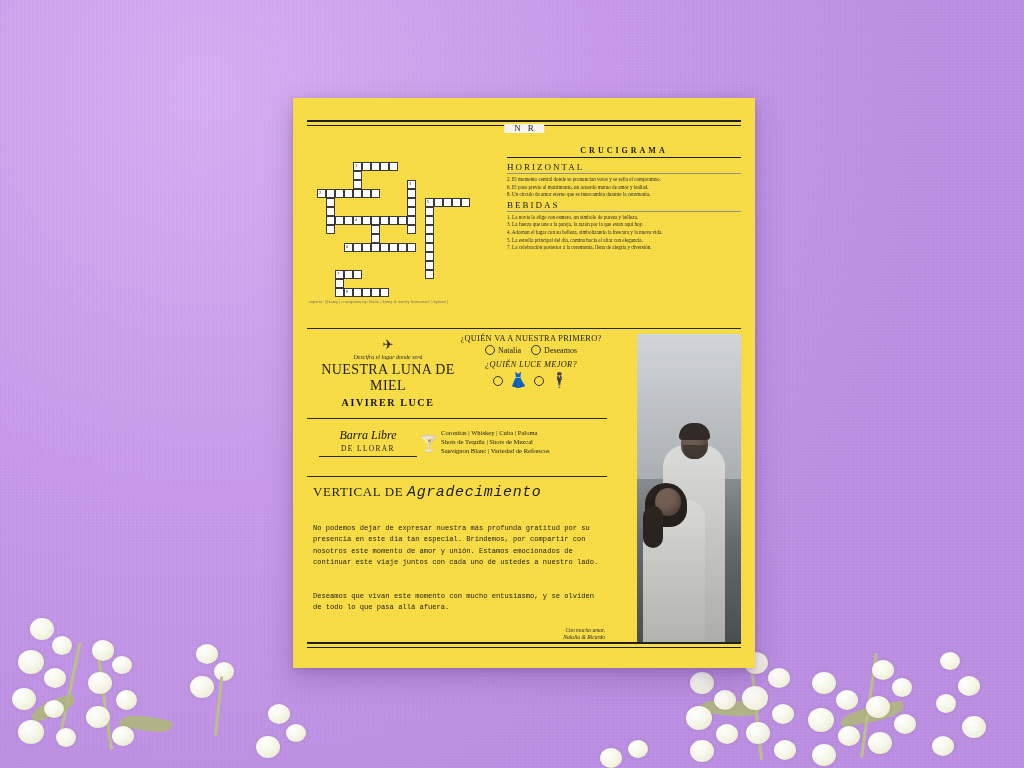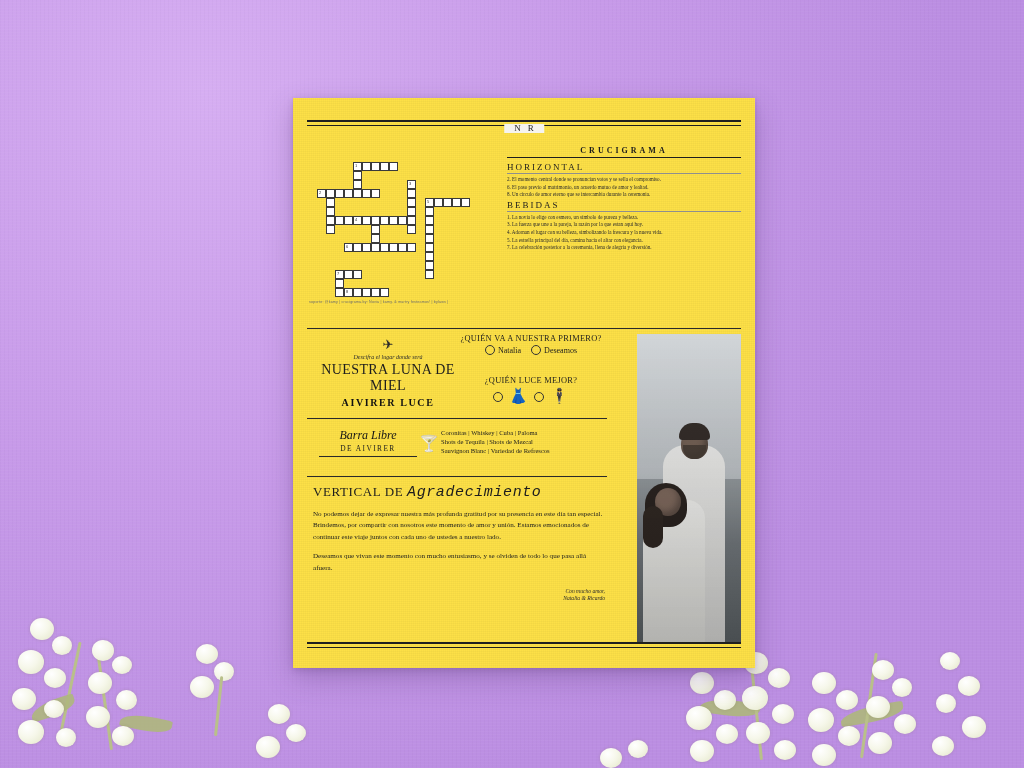--- a/index.html
+++ b/index.html
@@ -359,7 +359,7 @@
             </span>
           </div>
 
-          <div class="q-title" style="margin-top:21px;">¿QUIÉN LUCE MEJOR?</div>
+          <div class="q-title" style="margin-top:5px;font-style:italic;">¿QUIÉN LUCE MEJOR?</div>
           <div class="icons-row">
             <span class="radio"></span>
             <span class="dressicon">👗</span>

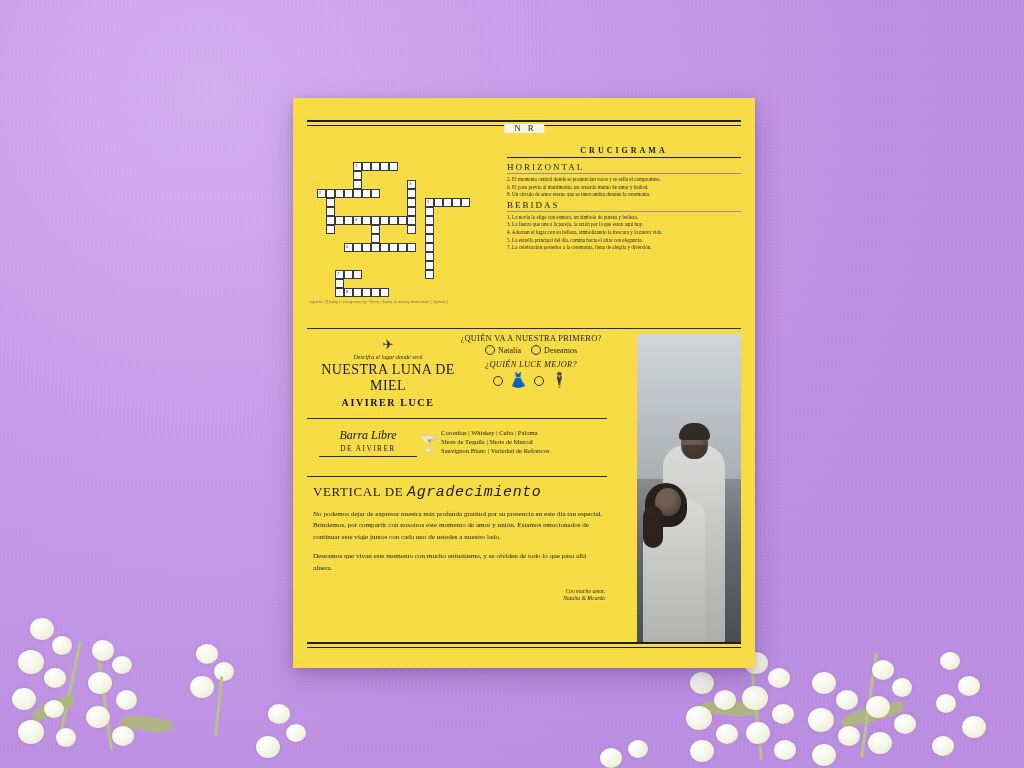--- a/index.html
+++ b/index.html
@@ -374,7 +374,7 @@
       <div class="bar">
         <div class="bar-left">
           <div class="t1">Barra Libre</div>
-          <div class="t2">DE AIVIRER</div>
+          <div class="t2">DE LLORAR</div>
           <div class="uline"></div>
         </div>
         <div class="glass">🍸</div>

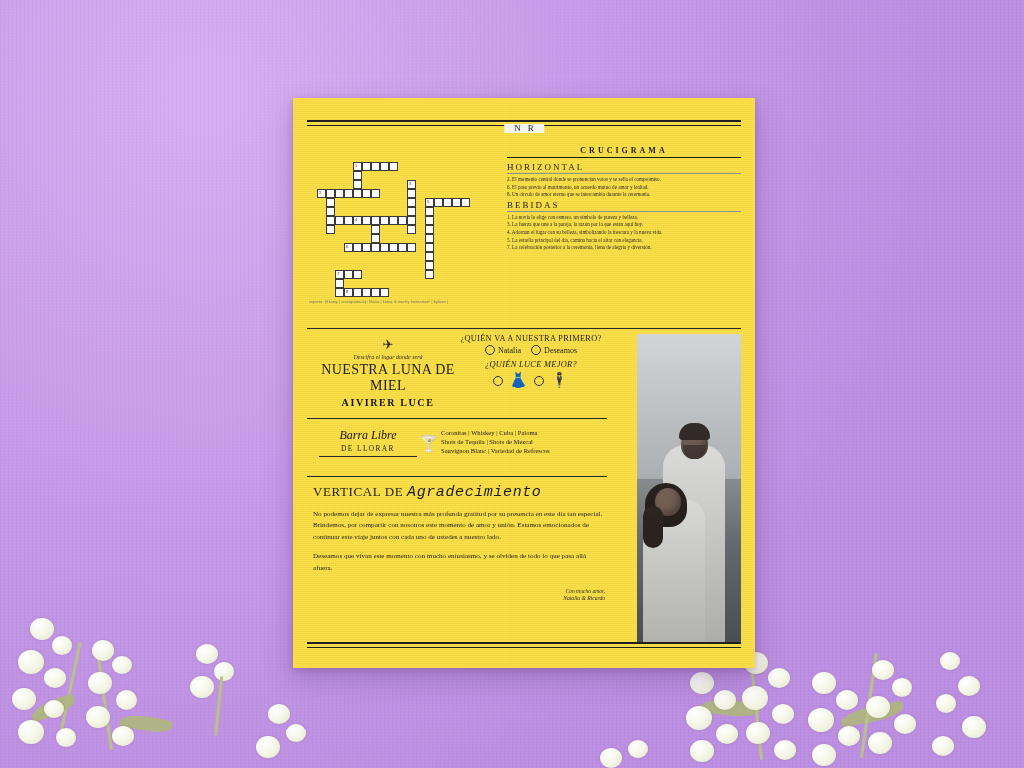--- a/index.html
+++ b/index.html
@@ -107,7 +107,7 @@
   .thanks{position:absolute;left:6px;top:372px;width:292px;}
   .thanks-title{font-size:13px;letter-spacing:.6px;color:#1d1d1d;font-family:"Liberation Serif",serif;}
   .thanks-title .script{font-style:italic;font-size:15px;font-family:Liberation Mono, monospace;}
-  .thanks-p{font-size:7.1px;line-height:11.4px;color:#23231f;margin:8px 0 0;font-family:Liberation Serif, serif;}
+  .thanks-p{font-size:7.1px;line-height:11.4px;color:#23231f;margin:22px 0 0;font-family:Liberation Mono, monospace;}
   .sign{margin-top:14px;text-align:right;font-size:5.6px;font-style:italic;line-height:7px;color:#2b2b2b;}
 
   

